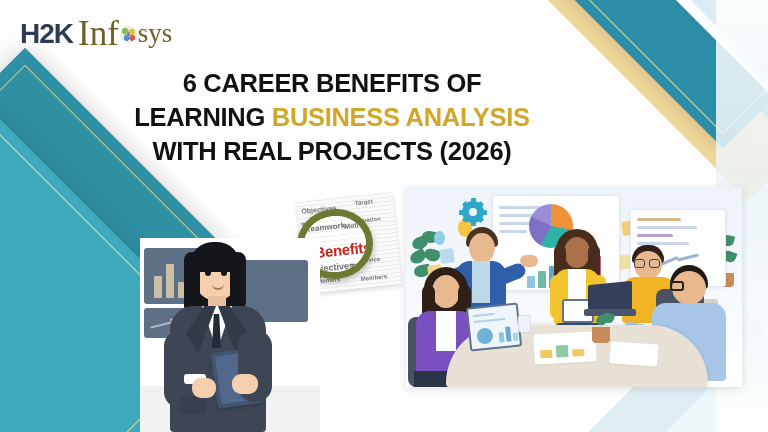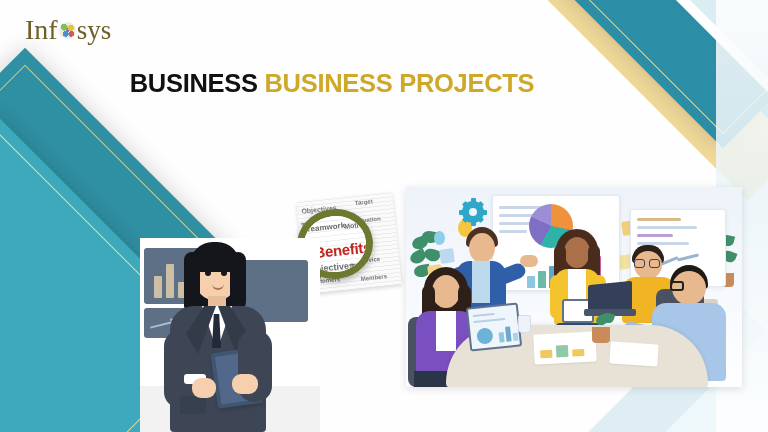--- a/index.html
+++ b/index.html
@@ -481,6 +481,7 @@
 
   <div class="logo">
     <div class="logo-main">
+      <span class="logo-h2k">H2K</span>
       <span class="logo-info">Inf</span>
       <span class="logo-dot"></span>
       <span class="logo-sys">sys</span>

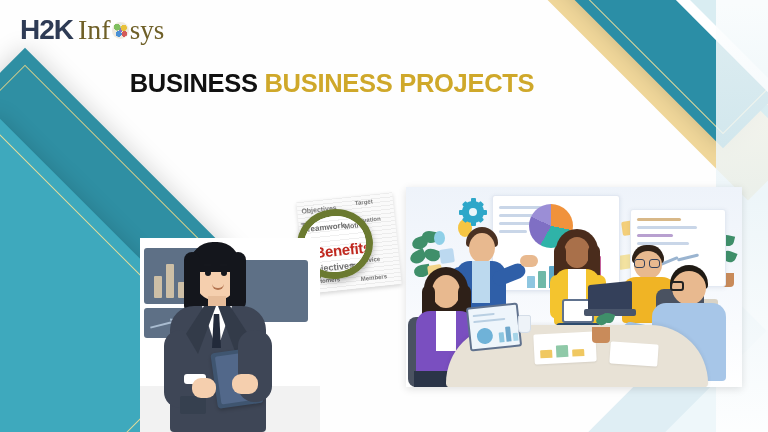--- a/index.html
+++ b/index.html
@@ -130,7 +130,7 @@
   }
   .logo-info {
     font-family:"Liberation Serif", serif;
-    color:#6f6028; font-size:28px; margin-left:5px;
+    color:#6f6028; font-size:35px; margin-left:5px;
   }
   .logo-dot {
     display:inline-block; width:17px; height:17px;

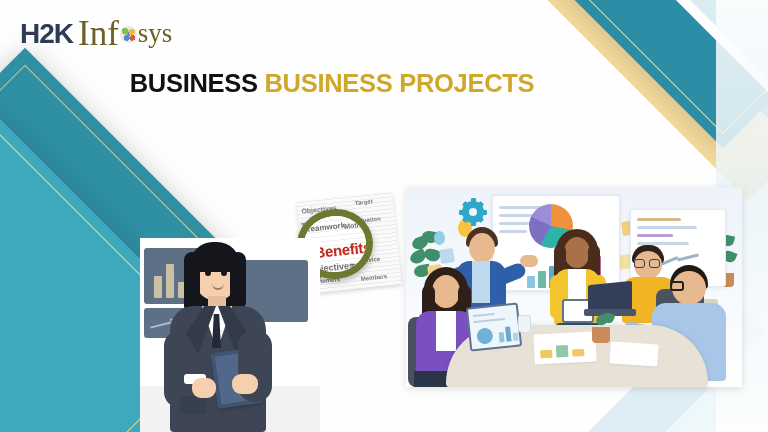--- a/index.html
+++ b/index.html
@@ -489,6 +489,7 @@
   </div>
 
   <div class="headline">
+    <div>6 CAREER BENEFITS OF</div>
     <div><span>BUSINESS </span><span class="gold">BUSINESS PROJECTS</span></div>
   </div>
 

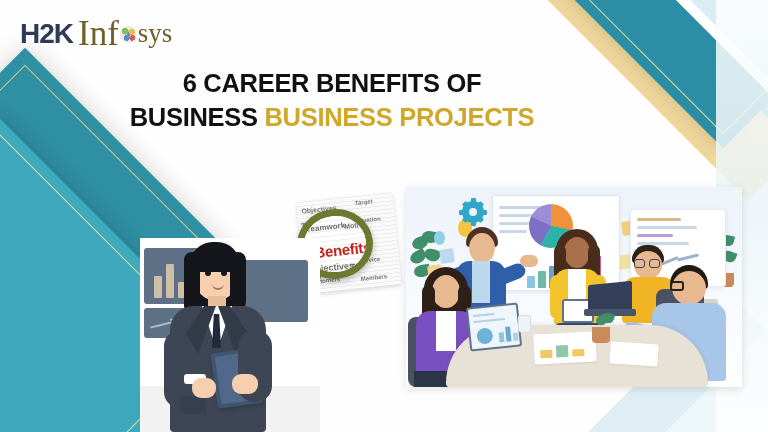--- a/index.html
+++ b/index.html
@@ -490,7 +490,7 @@
 
   <div class="headline">
     <div>6 CAREER BENEFITS OF</div>
-    <div><span>BUSINESS </span><span class="gold">BUSINESS PROJECTS</span></div>
+    <div><span>LEARNING </span><span class="gold">BUSINESS PROJECTS</span></div>
   </div>
 
 

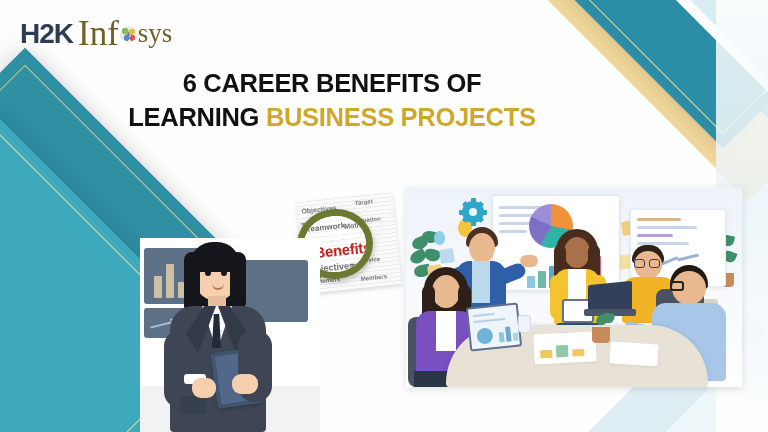--- a/index.html
+++ b/index.html
@@ -490,7 +490,7 @@
 
   <div class="headline">
     <div>6 CAREER BENEFITS OF</div>
-    <div><span>LEARNING </span><span class="gold">BUSINESS PROJECTS</span></div>
+    <div><span>LEARNING </span><span class="gold">BUSINESS ANALYSIS</span></div>
   </div>
 
 

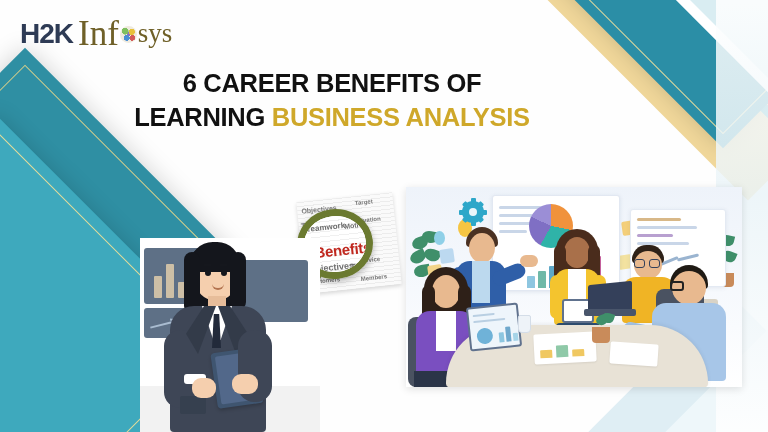--- a/index.html
+++ b/index.html
@@ -491,6 +491,7 @@
   <div class="headline">
     <div>6 CAREER BENEFITS OF</div>
     <div><span>LEARNING </span><span class="gold">BUSINESS ANALYSIS</span></div>
+    <div>WITH REAL PROJECTS (2026)</div>
   </div>
 
 

